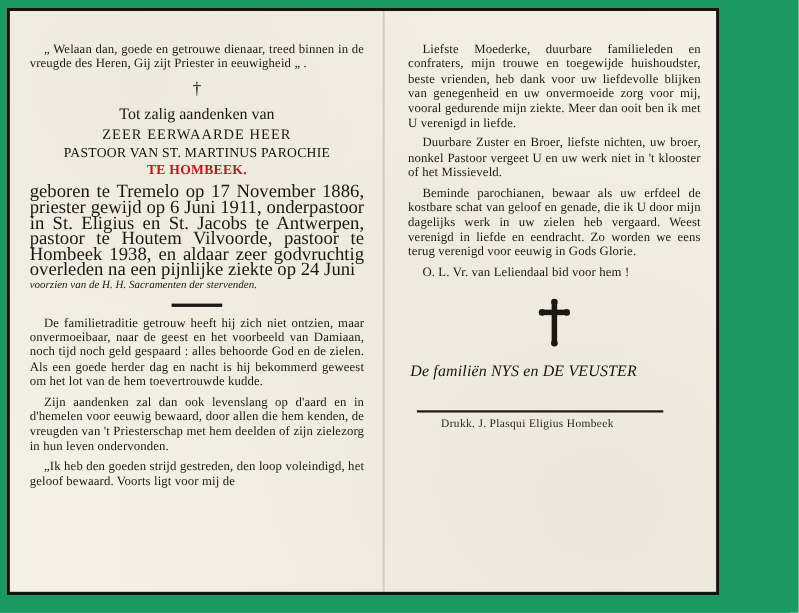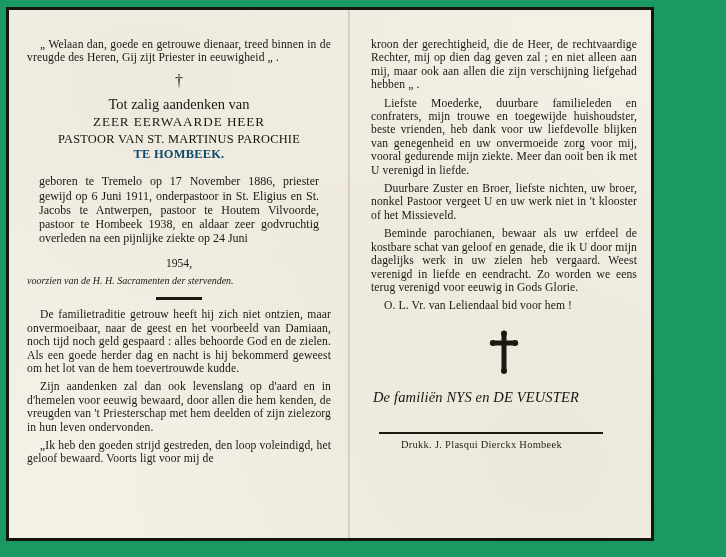--- a/index.html
+++ b/index.html
@@ -249,7 +249,6 @@
 
     <div class="page page-right">
 
-      <p class="body-text no-indent">kroon der gerechtigheid, die de Heer, de rechtvaardige Rechter, mij op dien dag geven zal ; en niet alleen aan mij, maar ook aan allen die zijn verschijning liefgehad hebben „ .</p>
 
       <p class="body-text">Liefste Moederke, duurbare familieleden en confraters, mijn trouwe en toegewijde huishoudster, beste vrienden, heb dank voor uw liefdevolle blijken van genegenheid en uw onvermoeide zorg voor mij, vooral gedurende mijn ziekte. Meer dan ooit ben ik met U verenigd in liefde.</p>
 

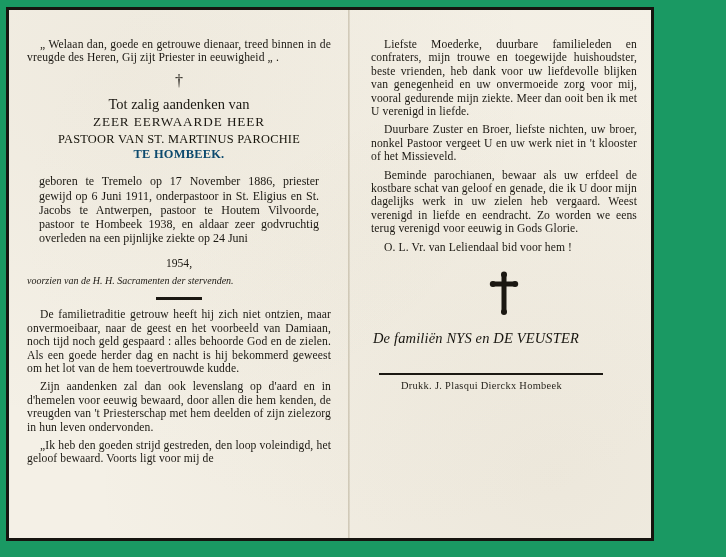--- a/index.html
+++ b/index.html
@@ -133,7 +133,7 @@
     font-weight: bold;
     letter-spacing: 0.02em;
     margin: 0 0 5px 0;
-    color: #0c4a6e;
+    color: #b91c1c;
   }
   p.bio {
     margin: 12px;

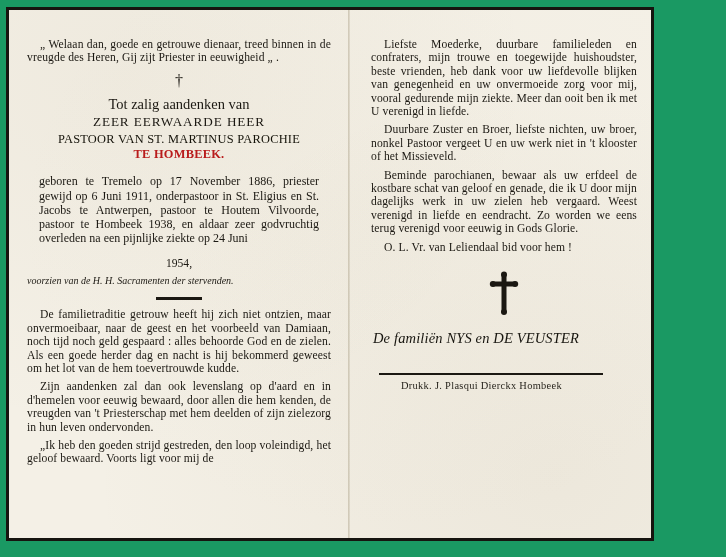--- a/index.html
+++ b/index.html
@@ -136,8 +136,8 @@
     color: #b91c1c;
   }
   p.bio {
-    margin: 12px;
-    font-size: 12px;
+    margin: 0;
+    font-size: 17px;
     line-height: 14.2px;
     text-align: justify;
     text-indent: 0;

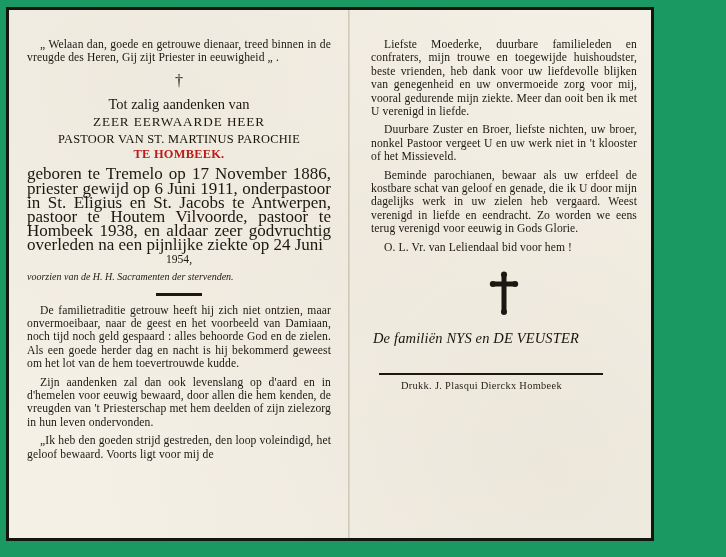--- a/index.html
+++ b/index.html
@@ -232,7 +232,6 @@
 
       <p class="bio">geboren te Tremelo op 17 November 1886, priester gewijd op 6 Juni 1911, onderpastoor in St. Eligius en St. Jacobs te Antwerpen, pastoor te Houtem Vilvoorde, pastoor te Hombeek 1938, en aldaar zeer godvruchtig overleden na een pijnlijke ziekte op 24 Juni</p>
 
-      <div class="bio-year">1954,</div>
 
       <div class="sacraments">voorzien van de H. H. Sacramenten der stervenden.</div>
 

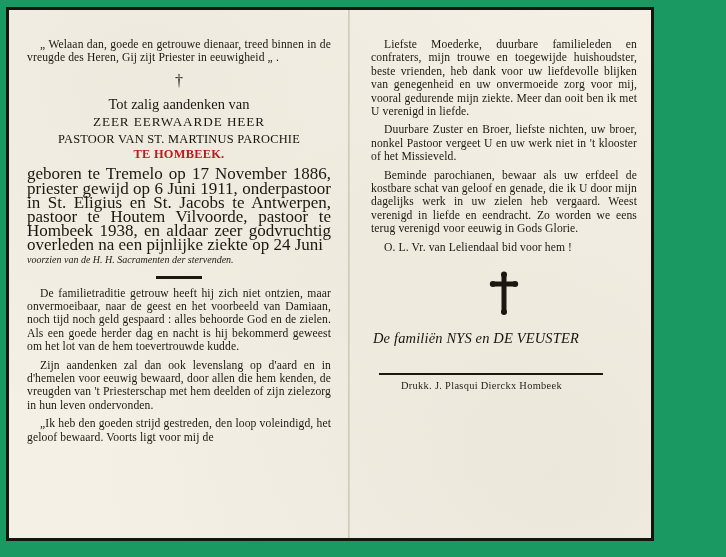--- a/index.html
+++ b/index.html
@@ -271,7 +271,7 @@
 
       <hr class="rule-printer">
 
-      <p class="printer">Drukk. J. Plasqui  Dierckx  Hombeek</p>
+      <p class="printer">Drukk. J. Plasqui  Eligius  Hombeek</p>
 
     </div>
 

